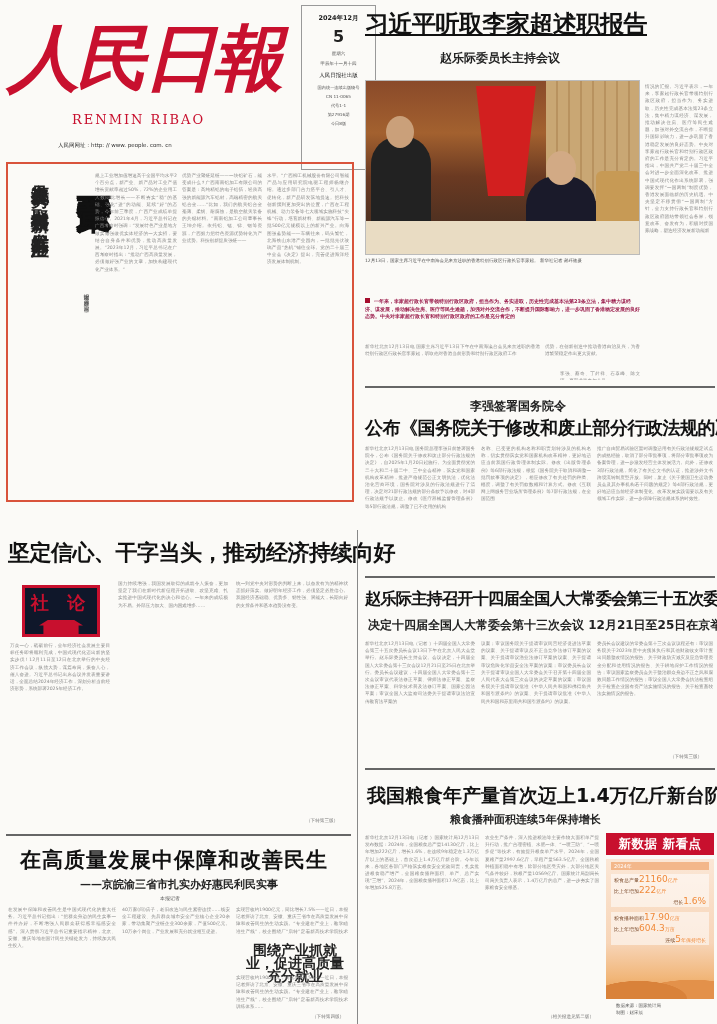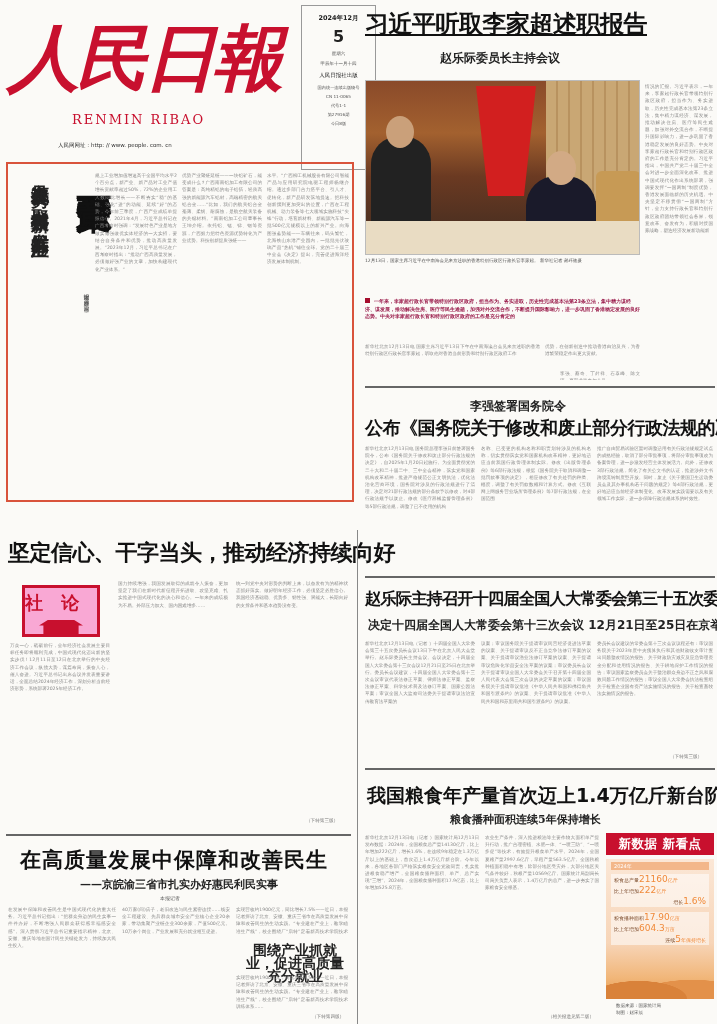--- a/index.html
+++ b/index.html
@@ -36,7 +36,7 @@
   .gx-title { left: 6px; top: 168px; width: 75px; height: 330px; font-size: 35px; font-weight: bold; font-family: "DejaVu Sans", sans-serif; color: #111; line-height: 38px; }
   .gx-byline { left: 84px; top: 290px; font-size: 5.5px; color: #555; height: 80px; }
   .editorial-title { left: 8px; top: 538px; font-family: "DejaVu Sans", sans-serif; font-weight: bold; font-size: 22px; color: #111; white-space: nowrap; letter-spacing: -0.5px; }
-  .shelun { left: 22px; top: 585px; width: 78px; height: 52px; border: 3px solid #c8102e; background: #f9a8d4; text-align: left; }
+  .shelun { left: 22px; top: 585px; width: 78px; height: 52px; border: 3px solid #c8102e; background: #0f172a; text-align: center; }
   .shelun .txt { font-size: 18px; font-weight: bold; color: #c8102e; letter-spacing: 6px; line-height: 30px; font-family: "DejaVu Serif", serif; }
   .shelun .gate { position: absolute; left: 14px; bottom: 0; width: 44px; height: 14px; background: #c8102e; clip-path: polygon(10% 100%,10% 40%,0 40%,20% 0,80% 0,100% 40%,90% 40%,90% 100%); }
   .minsheng-title { left: 20px; top: 846px; font-family: "DejaVu Sans", sans-serif; font-weight: bold; font-size: 21px; color: #111; white-space: nowrap; letter-spacing: 1px; text-align: center; }

